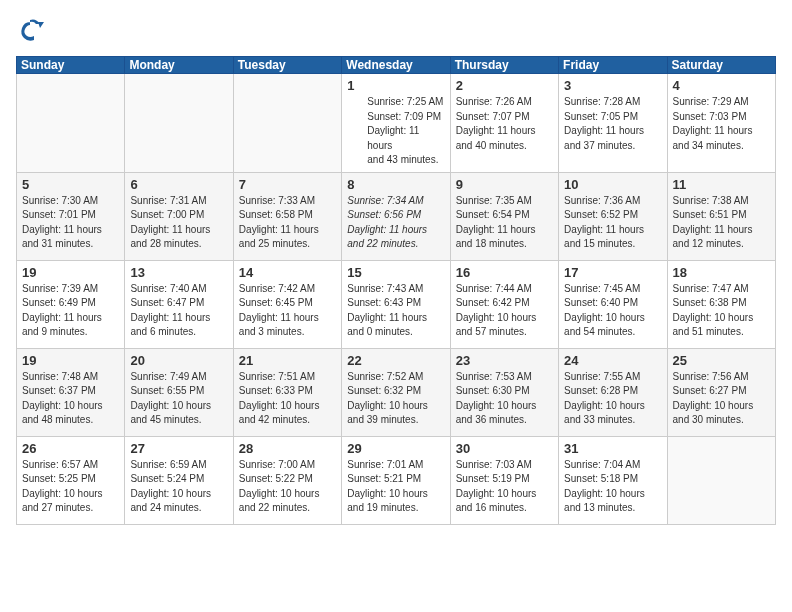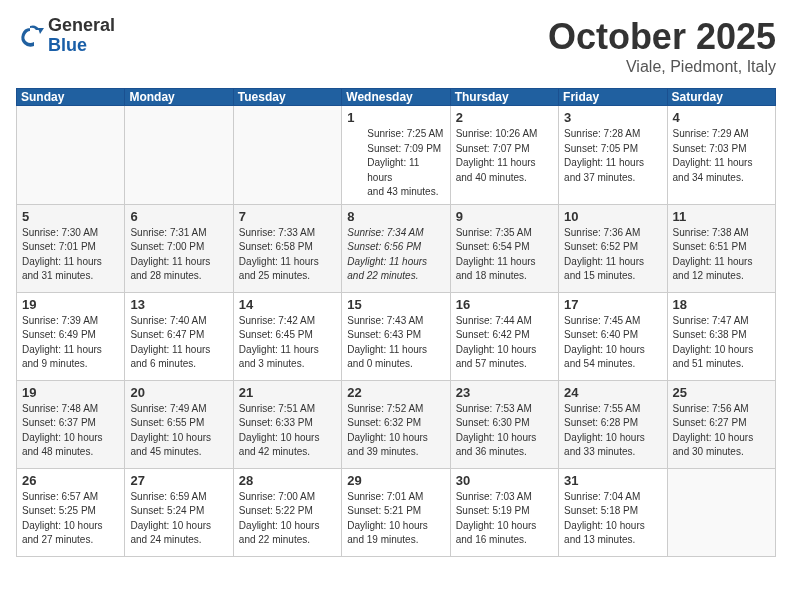--- a/index.html
+++ b/index.html
@@ -95,10 +95,6 @@
       <path d="M14 4 Q20 2 24 8 L20 8 Q18 5 14 6 Q8 6 6 12 Q4 18 8 22 Q12 26 18 24 L18 20 Q14 22 11 20 Q7 17 9 13 Q11 9 14 9 L14 4Z" fill="#2060a0"></path>
       <polygon points="22,6 28,6 24,12" fill="#2060a0"></polygon>
     </svg>
-    <div class="logo-text">
-      <span class="logo-general">General</span>
-      <span class="logo-blue">Blue</span>
-    </div>
   </div>
   <div class="title-block">
     <div class="month-title">October 2025</div>

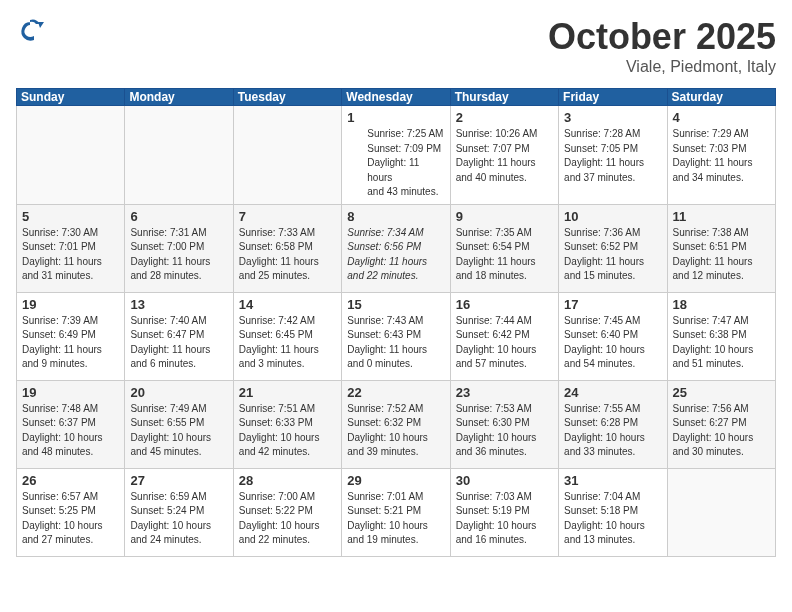--- a/index.html
+++ b/index.html
@@ -95,10 +95,6 @@
       <path d="M14 4 Q20 2 24 8 L20 8 Q18 5 14 6 Q8 6 6 12 Q4 18 8 22 Q12 26 18 24 L18 20 Q14 22 11 20 Q7 17 9 13 Q11 9 14 9 L14 4Z" fill="#2060a0"></path>
       <polygon points="22,6 28,6 24,12" fill="#2060a0"></polygon>
     </svg>
-  </div>
-  <div class="title-block">
-    <div class="month-title">October 2025</div>
-    <div class="subtitle">Viale, Piedmont, Italy</div>
   </div>
 </div>
 

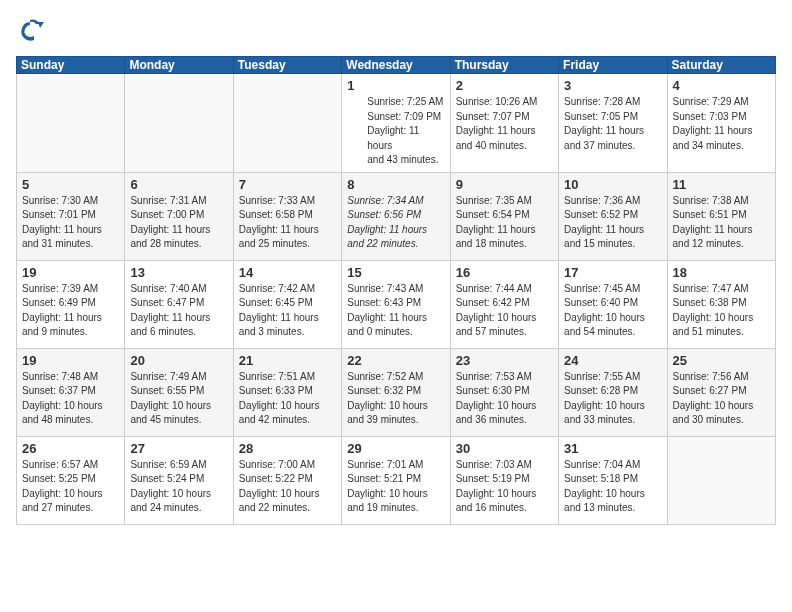--- a/index.html
+++ b/index.html
@@ -124,7 +124,7 @@
         </td>
         <td>
           <div class="day-number">2</div>
-          <div class="day-info" style="white-space: pre-line;">Sunrise: 10:26 AM
+          <div class="day-info" style="white-space: pre-line;">Sunrise: 7:26 AM
 Sunset: 7:07 PM
 Daylight: 11 hours
 and 40 minutes.</div>

